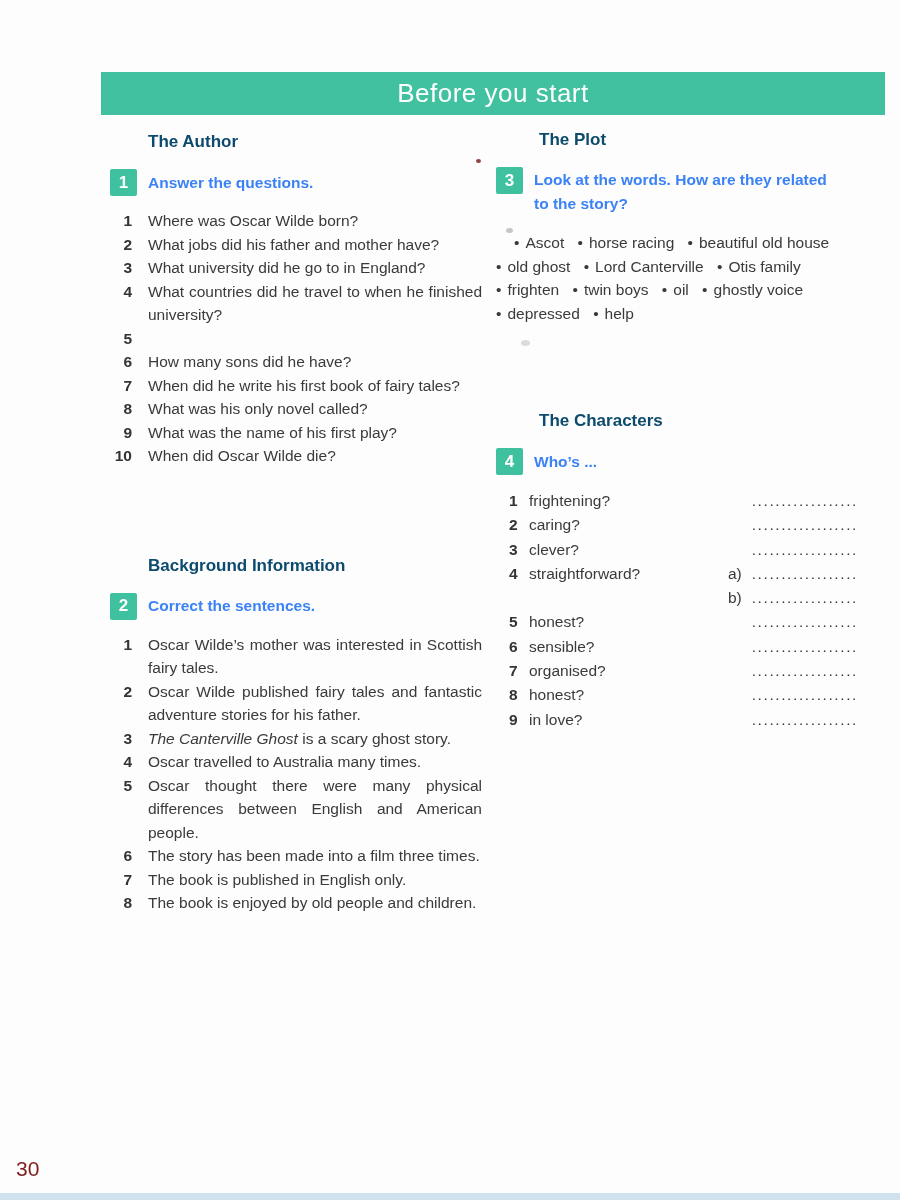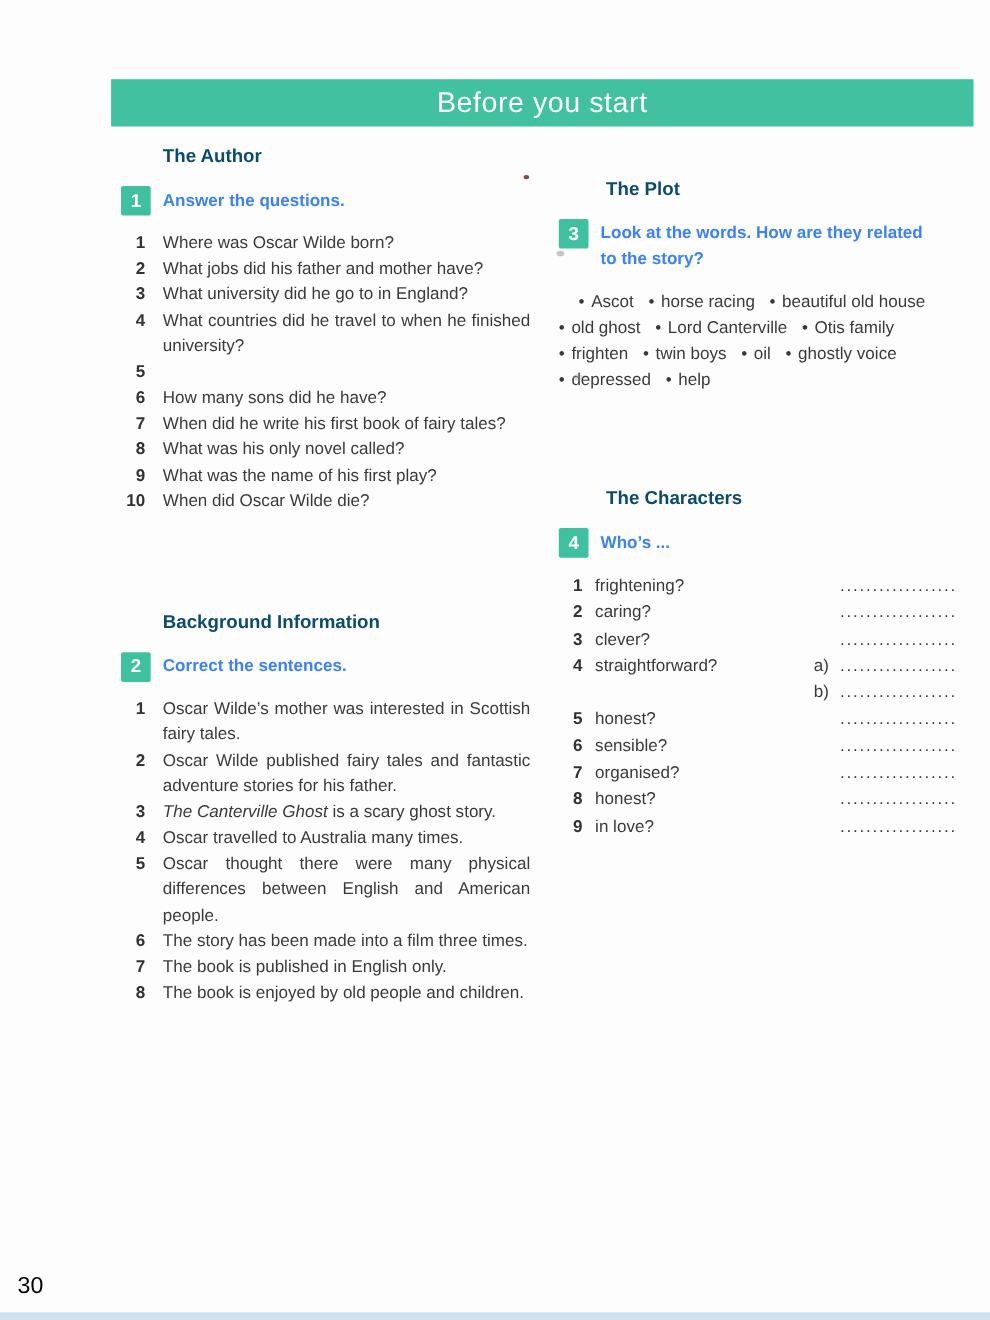--- a/index.html
+++ b/index.html
@@ -33,9 +33,8 @@
   }
   .col-right {
     position: absolute;
-    left: 508px; top: 130px;
+    left: 496px; top: 130px;
     width: 366px;
-    margin-top: 32px;
   }
   .sec-heading {
     margin: 0;

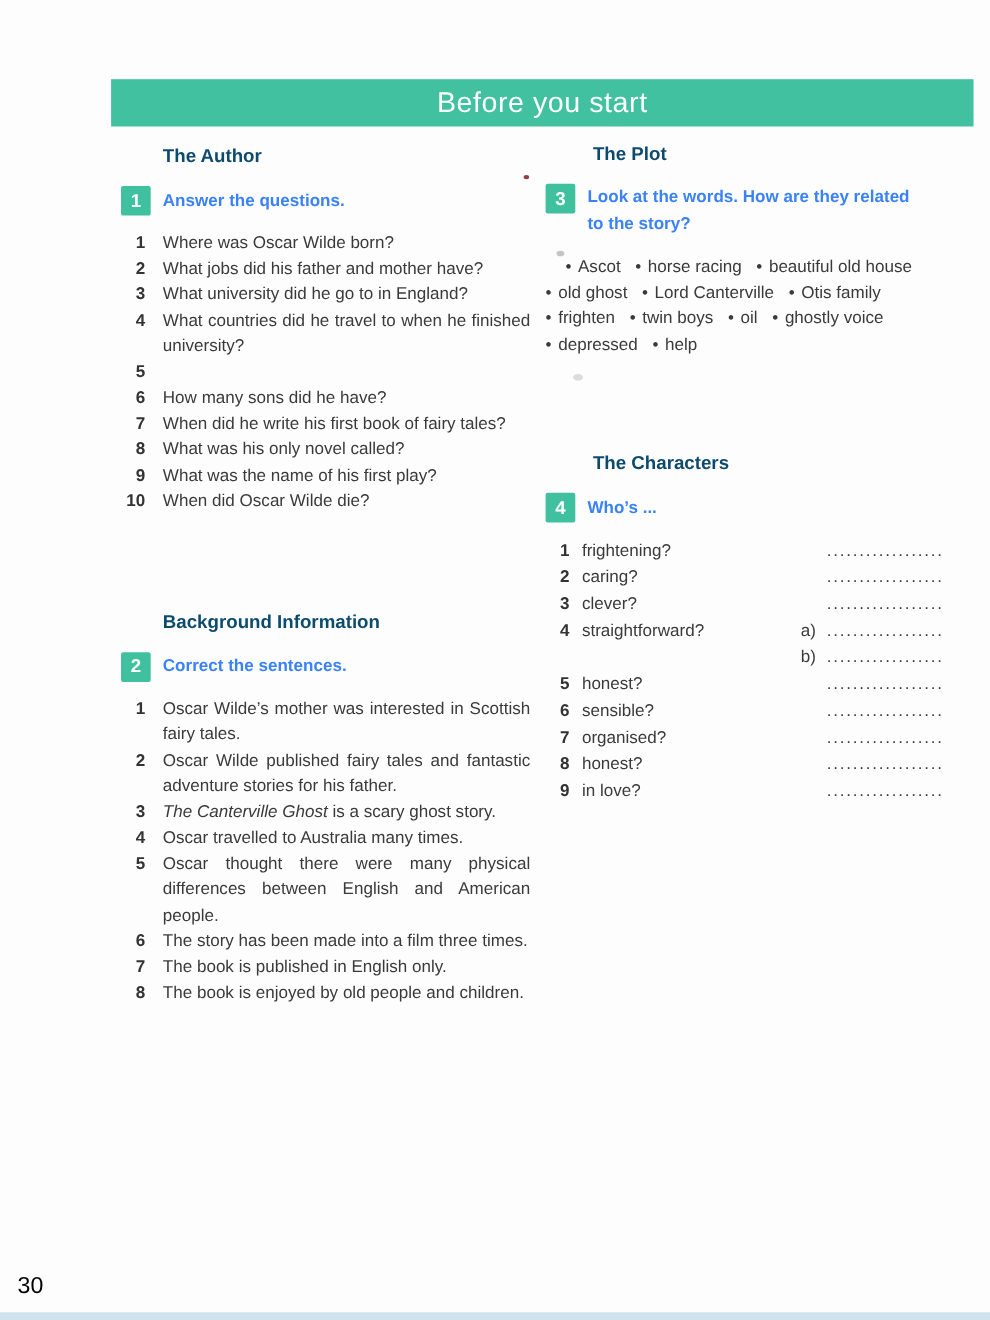--- a/index.html
+++ b/index.html
@@ -126,7 +126,7 @@
     position: absolute;
     left: 16px; top: 1157px;
     font-size: 21px;
-    color: #000000;
+    color: #7f1d1d;
   }
   
   .bottom-strip {

